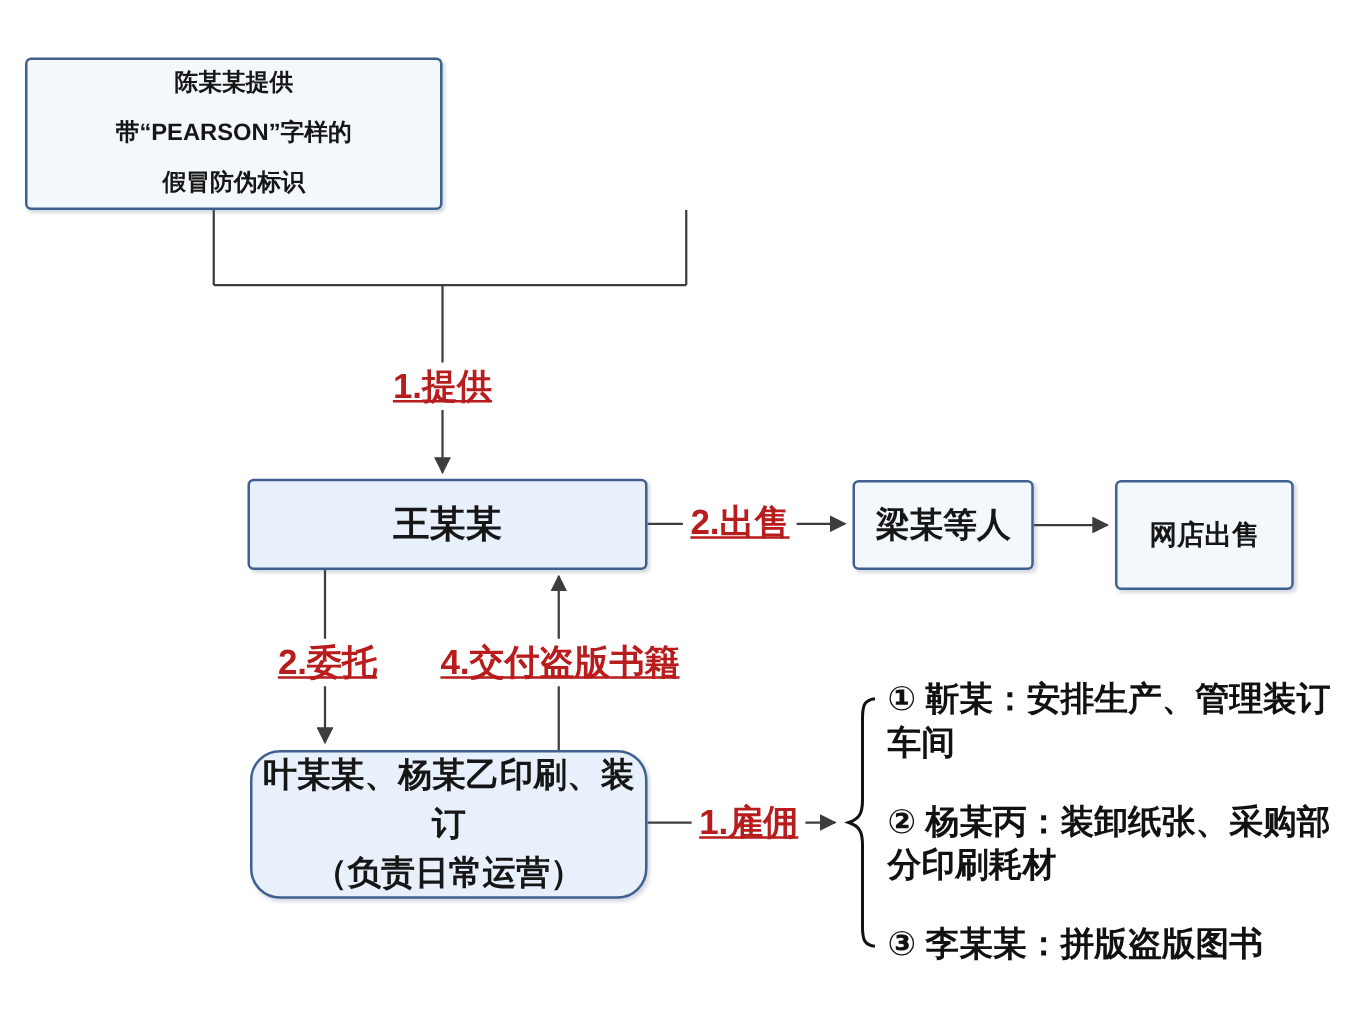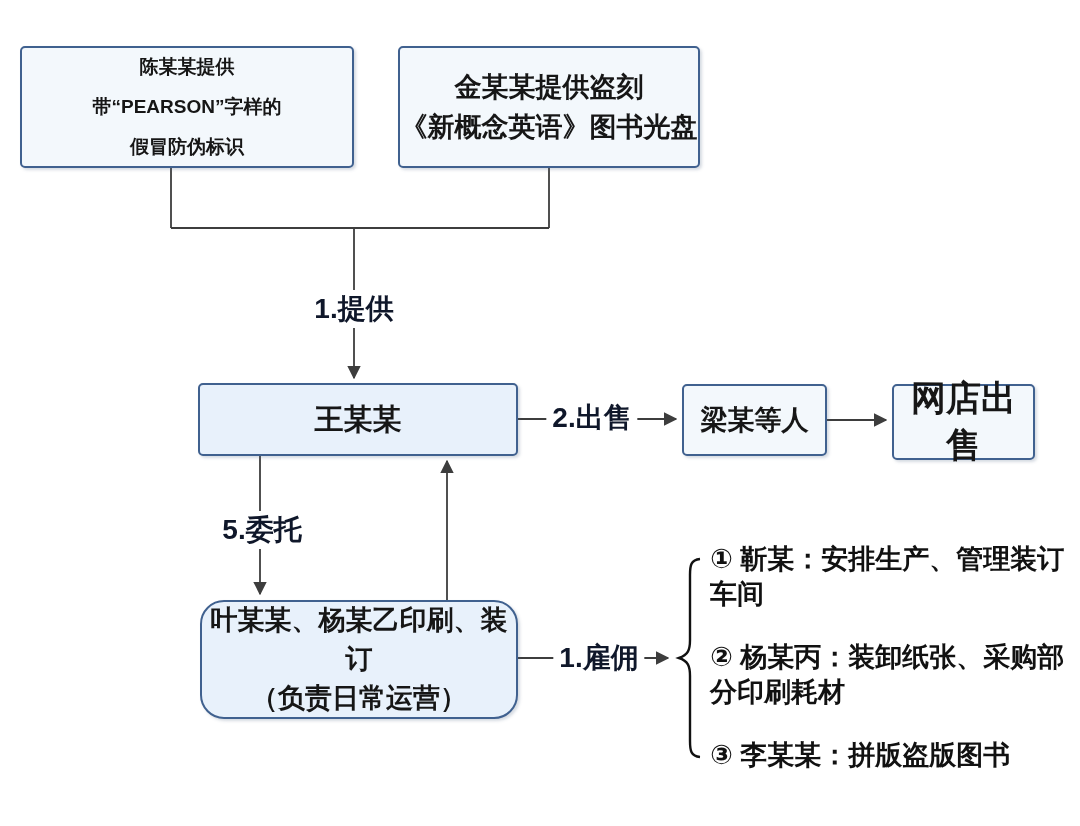--- a/index.html
+++ b/index.html
@@ -86,10 +86,6 @@
 假冒防伪标识</span>
   </div>
 
-  <div class="node fill-light node-jin">
-    <span>金某某提供盗刻
-《新概念英语》图书光盘</span>
-  </div>
 
   <div class="node fill-blue node-wang">
     <span>王某某</span>

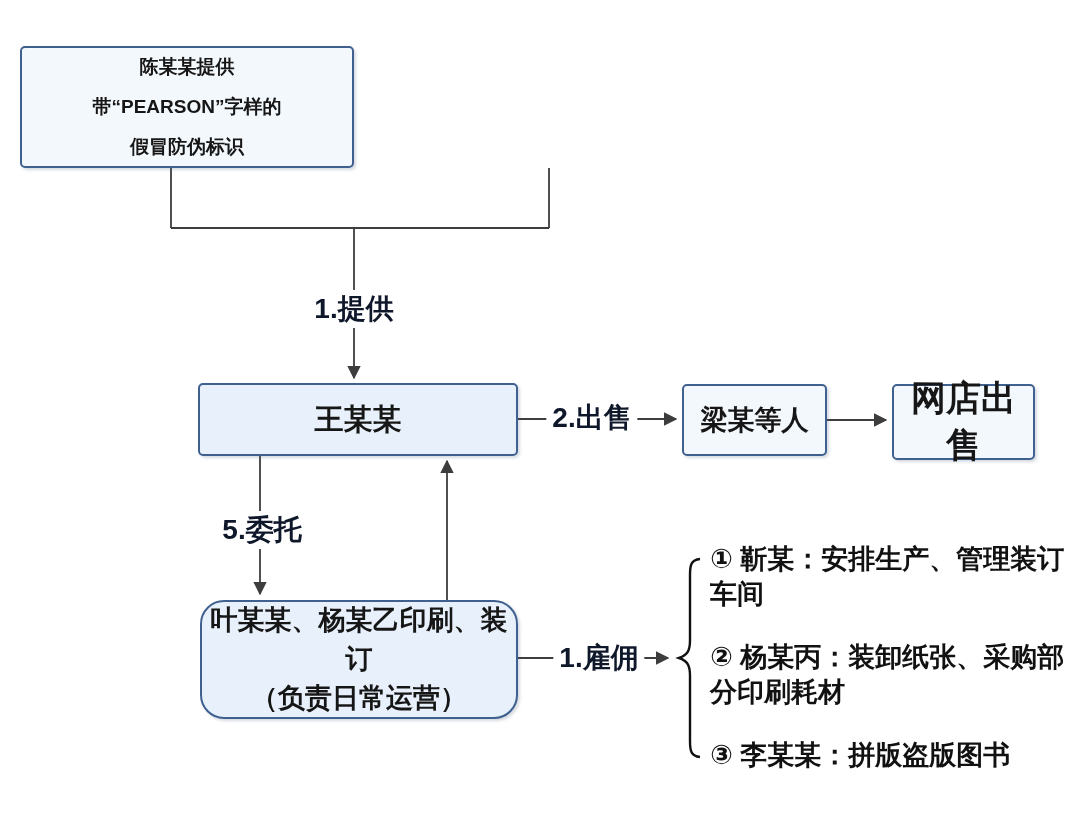--- a/index.html
+++ b/index.html
@@ -34,10 +34,11 @@
     position:absolute;
     transform:translate(-50%,-50%);
     background:#ffffff;
-    color:#0f172a;
+    color:#b91c1c;
     font-size:28px;font-weight:bold;
     padding:0 6px;
     white-space:nowrap;
+    text-decoration:underline;
   }
   .lbl-provide{left:354px;top:309px;}
   .lbl-entrust{left:262px;top:530px;}

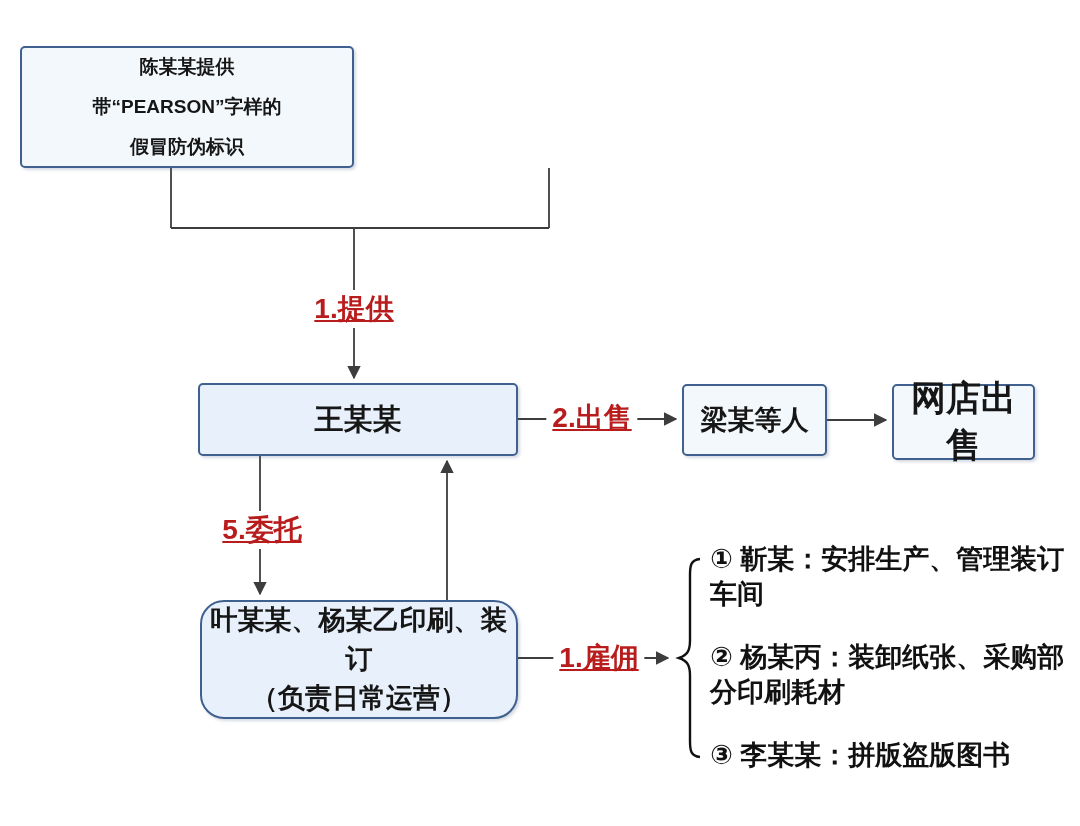--- a/index.html
+++ b/index.html
@@ -28,7 +28,7 @@
   .node-jin{left:398px;top:46px;width:302px;height:122px;font-size:27px;line-height:40px;}
   .node-wang{left:198px;top:383px;width:320px;height:73px;font-size:29px;}
   .node-liang{left:682px;top:384px;width:145px;height:72px;font-size:27px;}
-  .node-shop{left:892px;top:384px;width:143px;height:76px;font-size:35px;}
+  .node-shop{left:892px;top:384px;width:143px;height:88px;font-size:22px;}
   .node-ye{left:200px;top:600px;width:318px;height:119px;font-size:27px;line-height:39px;border-radius:24px;}
   .elabel{
     position:absolute;

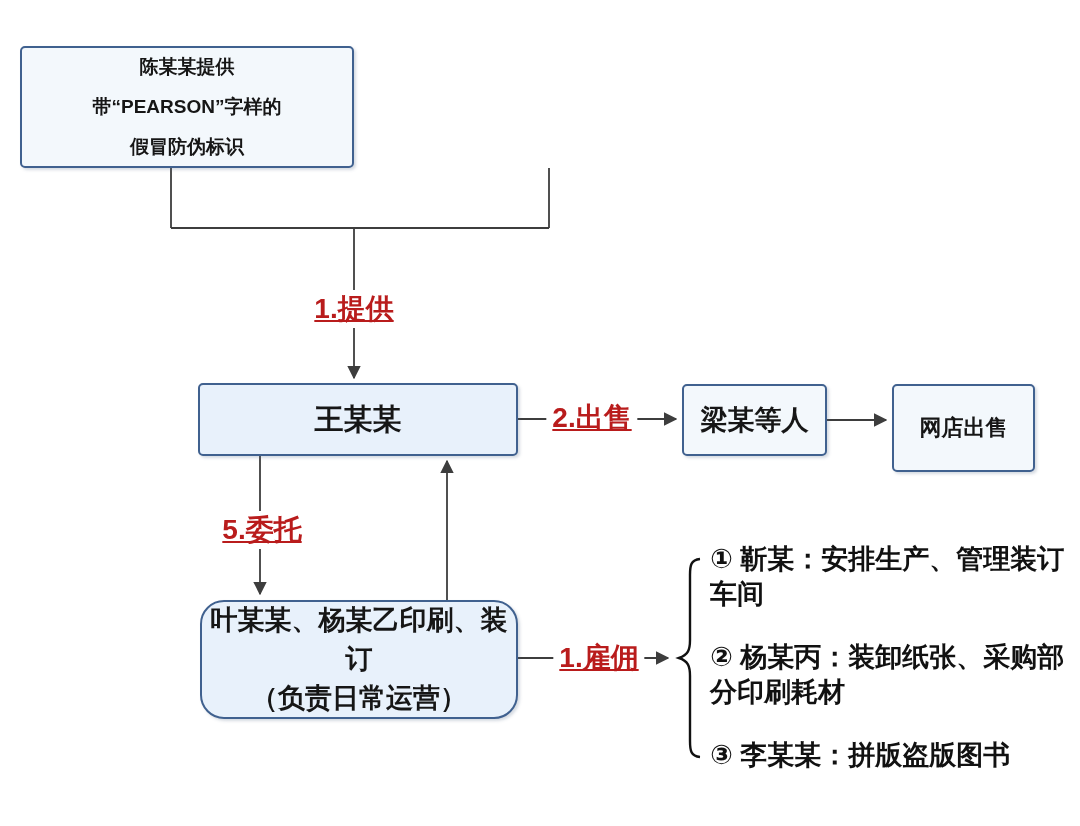--- a/index.html
+++ b/index.html
@@ -106,7 +106,7 @@
   </div>
 
   <div class="elabel lbl-provide">1.提供</div>
-  <div class="elabel lbl-entrust">5.委托</div>
+  <div class="elabel lbl-entrust">2.委托</div>
   <div class="elabel lbl-sell">2.出售</div>
   <div class="elabel lbl-hire">1.雇佣</div>
 

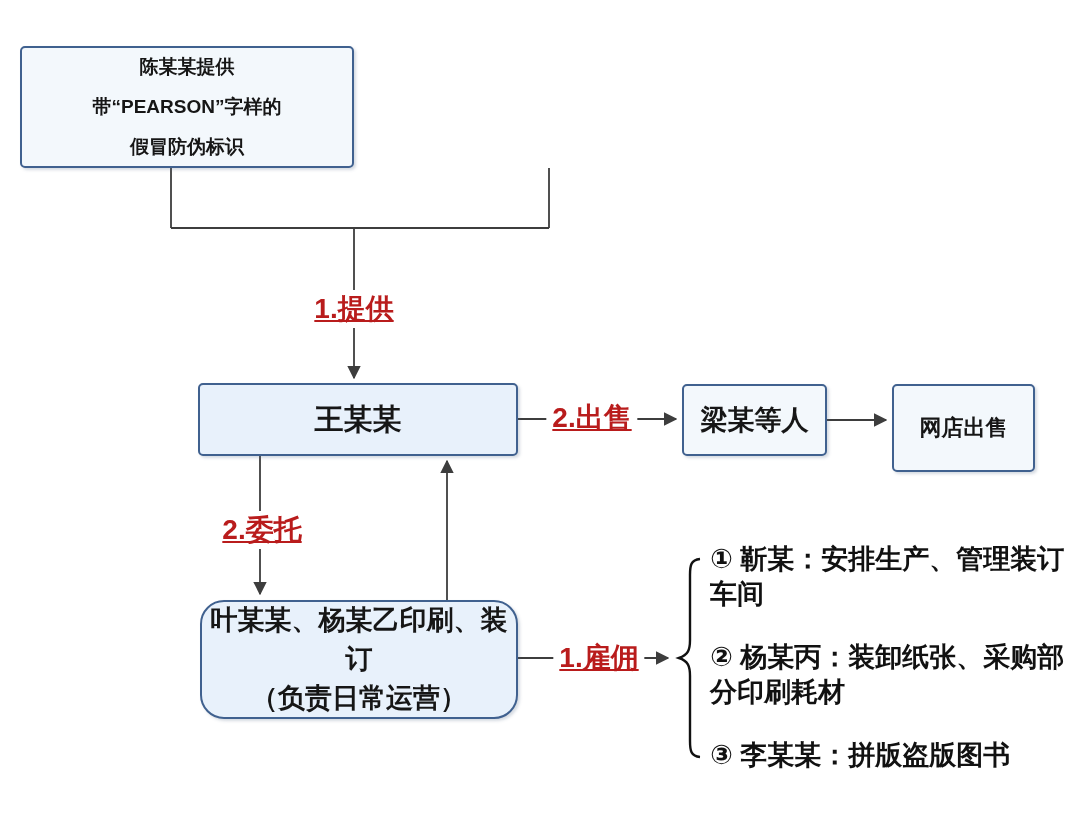--- a/index.html
+++ b/index.html
@@ -107,6 +107,7 @@
 
   <div class="elabel lbl-provide">1.提供</div>
   <div class="elabel lbl-entrust">2.委托</div>
+  <div class="elabel lbl-deliver">4.交付盗版书籍</div>
   <div class="elabel lbl-sell">2.出售</div>
   <div class="elabel lbl-hire">1.雇佣</div>
 

